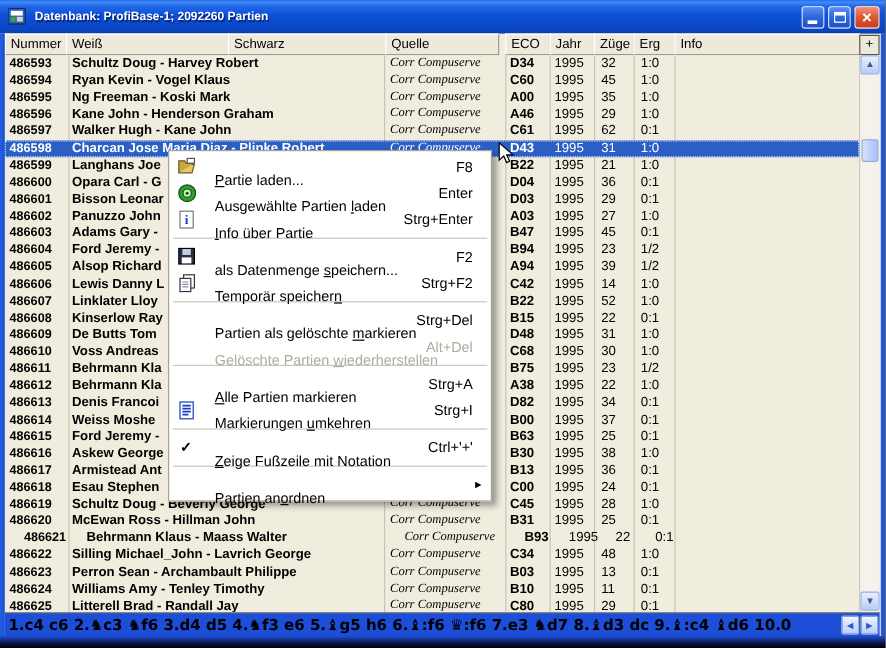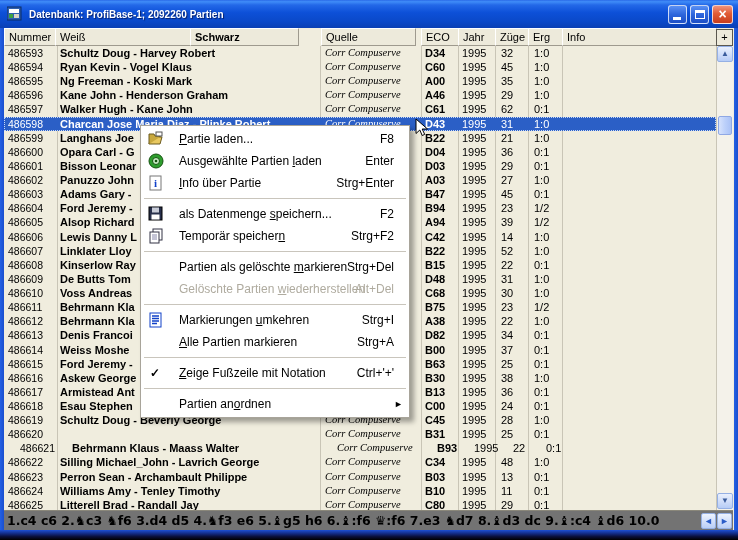--- a/index.html
+++ b/index.html
@@ -118,7 +118,7 @@
   <div id="header">
       <div class="hcell" style="left: 4px; width: 52px;">Nummer</div>
       <div class="hcell" style="left: 55px; width: 136px;">Weiß</div>
-      <div class="hcell" style="left: 190px; width: 109px; font-weight: bold;">Schwarz</div>
+      <div class="hcell" style="left: 190px; width: 132px;">Schwarz</div>
       <div class="hcell" style="left: 321px; width: 95px;">Quelle</div>
       <div class="hcell" style="left: 421px; width: 38px;">ECO</div>
       <div class="hcell" style="left: 458px; width: 38px;">Jahr</div>

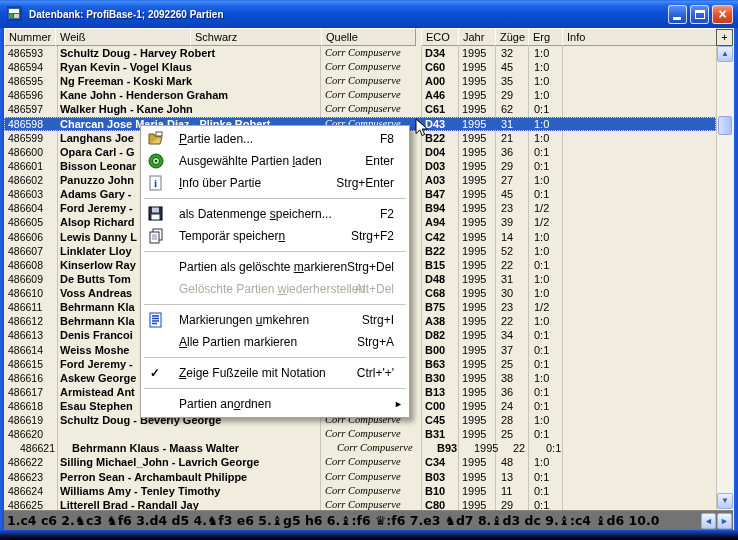--- a/index.html
+++ b/index.html
@@ -40,7 +40,7 @@
   .row{position:absolute;left:4px;width:712px;height:14px;z-index:2;color:#000;}
   .row.sel{background:#2B5FC6;color:#fff;outline:1px dotted #C7D8F6;outline-offset:-1px;}
   .row span{position:absolute;top:0;white-space:nowrap;font-size:11px;line-height:14px;}
-  .c-num{left:4px;font-weight:normal;font-size:10.5px !important;}
+  .c-num{left:4px;font-weight:bold;font-size:10.5px !important;}
   .c-players{left:56px;font-weight:bold;}
   .c-source{left:321px;font-style:italic;font-family:"Liberation Serif",serif;font-size:10.5px !important;}
   .c-eco{left:421px;font-weight:bold;}

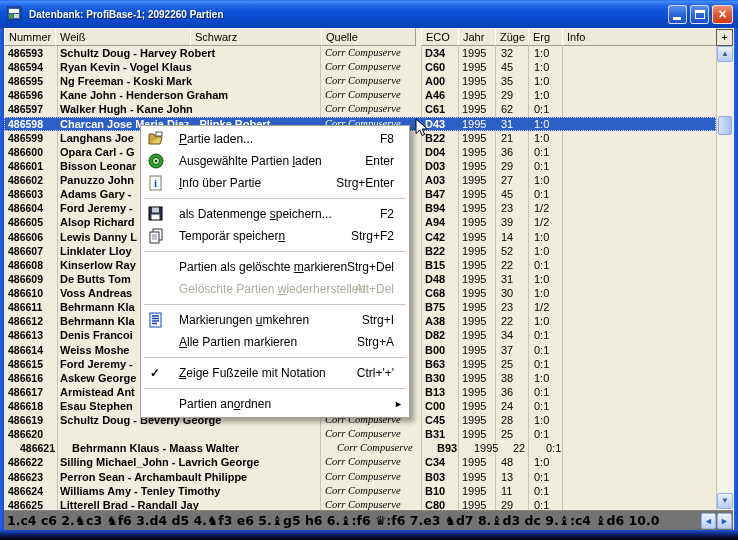--- a/index.html
+++ b/index.html
@@ -63,7 +63,7 @@
     box-shadow:4px 4px 5px rgba(0,0,0,.35);font-size:12px;color:#000;
   }
   .mi{position:relative;height:22px;line-height:22px;white-space:nowrap;}
-  .mi .mlabel{position:absolute;left:38px;}
+  .mi .mlabel{position:absolute;left:38px;margin-top:11px;}
   .mi .mshort{position:absolute;right:15px;}
   .mi .mico{position:absolute;left:7px;top:3px;width:16px;height:16px;}
   .mi .mcheck{position:absolute;left:9px;top:0;font-weight:bold;font-size:12px;}

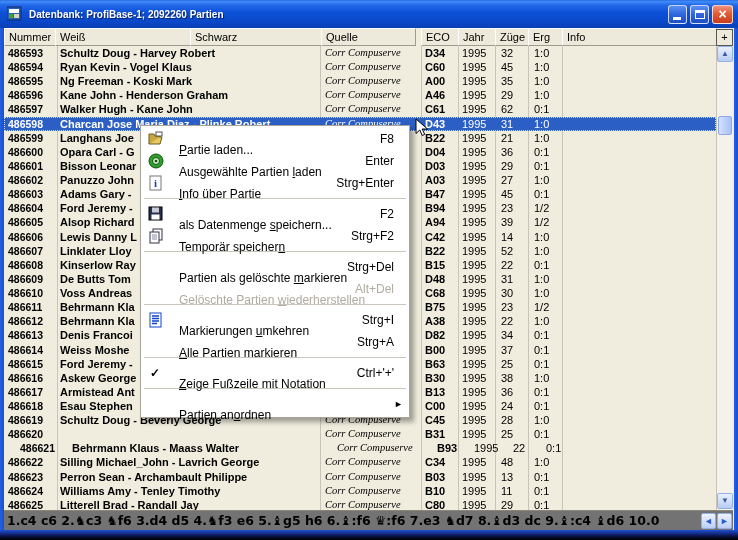--- a/index.html
+++ b/index.html
@@ -500,6 +500,10 @@
       </div>
       <div class="msep"></div>
       <div class="mi">
+        <span class="mlabel"><u>A</u>lle Partien markieren</span>
+        <span class="mshort">Strg+A</span>
+      </div>
+      <div class="mi">
         <span class="mico"><svg width="16" height="16" viewBox="0 0 16 16">
             <rect x="2" y="1" width="11" height="14" fill="#fff" stroke="#1040C8"></rect>
             <path d="M4,4 h7 M4,6.5 h7 M4,9 h7 M4,11.5 h5" stroke="#1040C8" stroke-width="1.4"></path>
@@ -507,10 +511,6 @@
         <span class="mlabel">Markierungen <u>u</u>mkehren</span>
         <span class="mshort">Strg+I</span>
       </div>
-      <div class="mi">
-        <span class="mlabel"><u>A</u>lle Partien markieren</span>
-        <span class="mshort">Strg+A</span>
-      </div>
       <div class="msep"></div>
       <div class="mi">
         <span class="mcheck">✓</span>

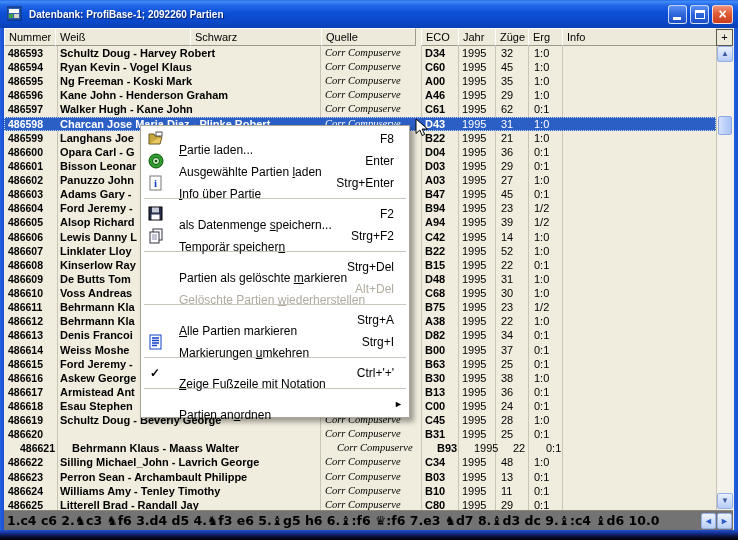--- a/index.html
+++ b/index.html
@@ -374,6 +374,7 @@
       </div>
       <div class="row" style="left: 0px; top: 381.24px;">
         <span class="c-num">486620</span>
+        <span class="c-players">McEwan Ross - Hillman John</span>
         <span class="c-source">Corr Compuserve</span>
         <span class="c-eco">B31</span>
         <span class="c-year">1995</span>

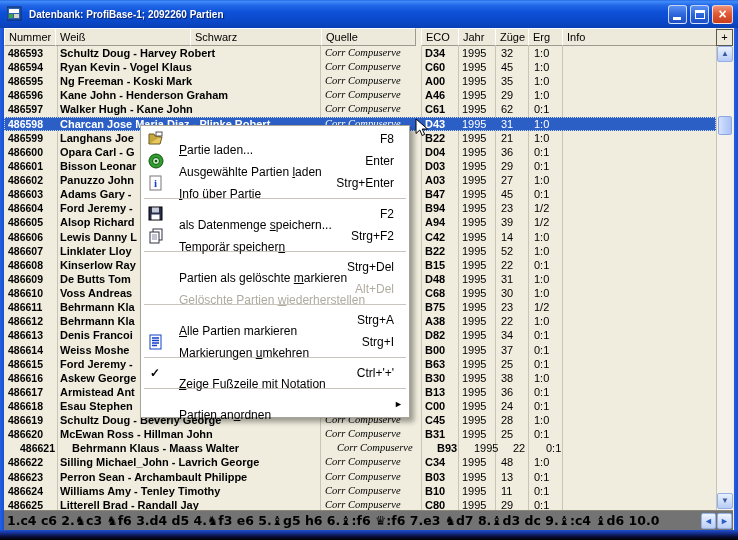--- a/index.html
+++ b/index.html
@@ -74,7 +74,7 @@
   
   #footer{
     position:absolute;left:4px;top:510px;width:729px;height:20px;
-    background:#737373;border-top:1px solid #8A877A;z-index:4;
+    background:#1d4ed8;border-top:1px solid #8A877A;z-index:4;
   }
   #notation{
     position:absolute;left:3px;top:1px;width:694px;height:18px;overflow:hidden;white-space:nowrap;

